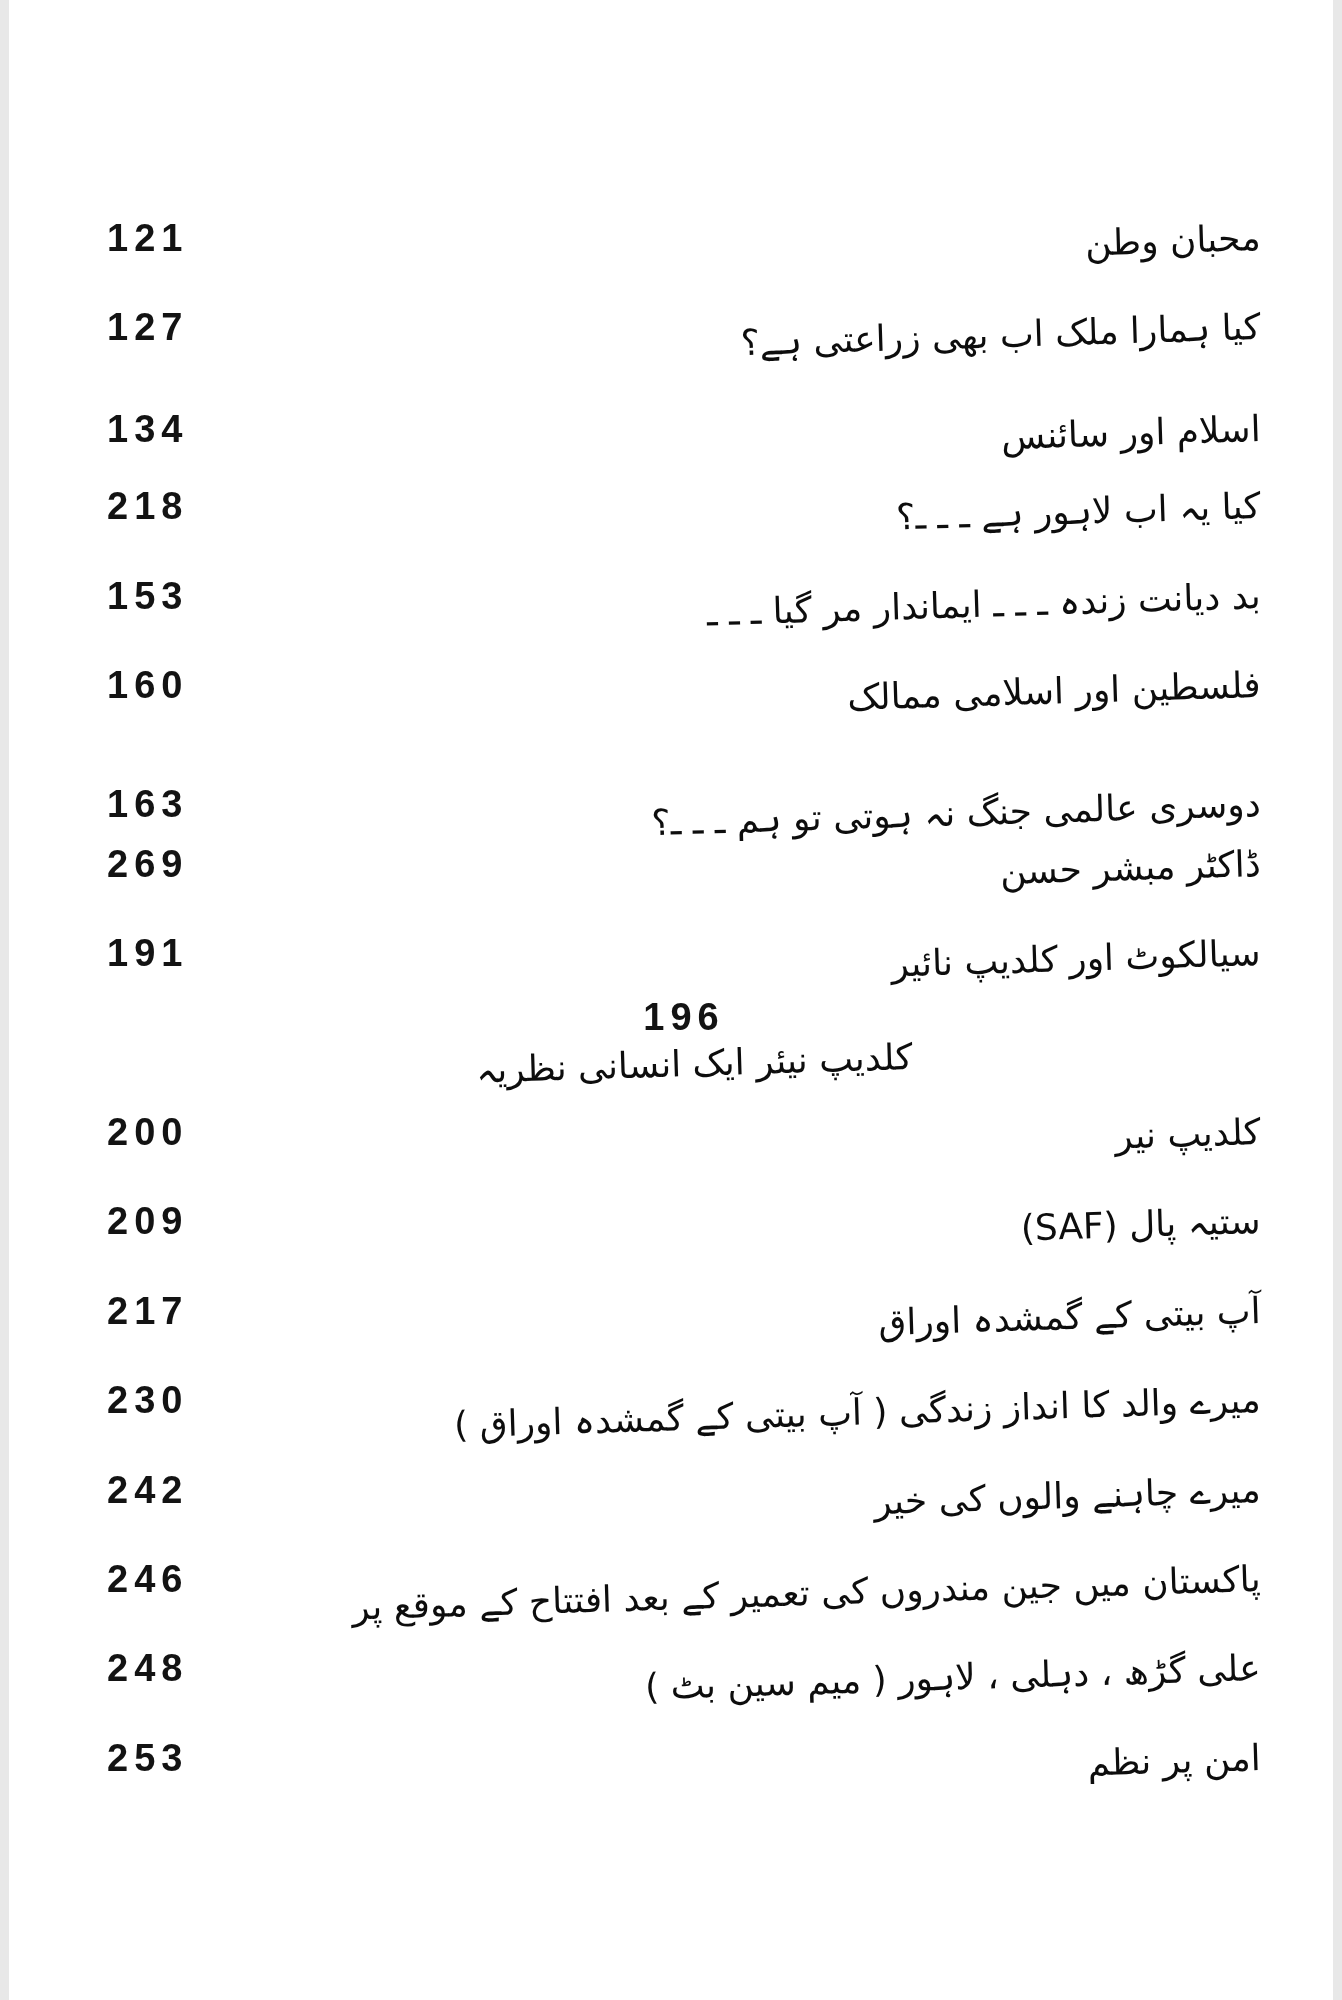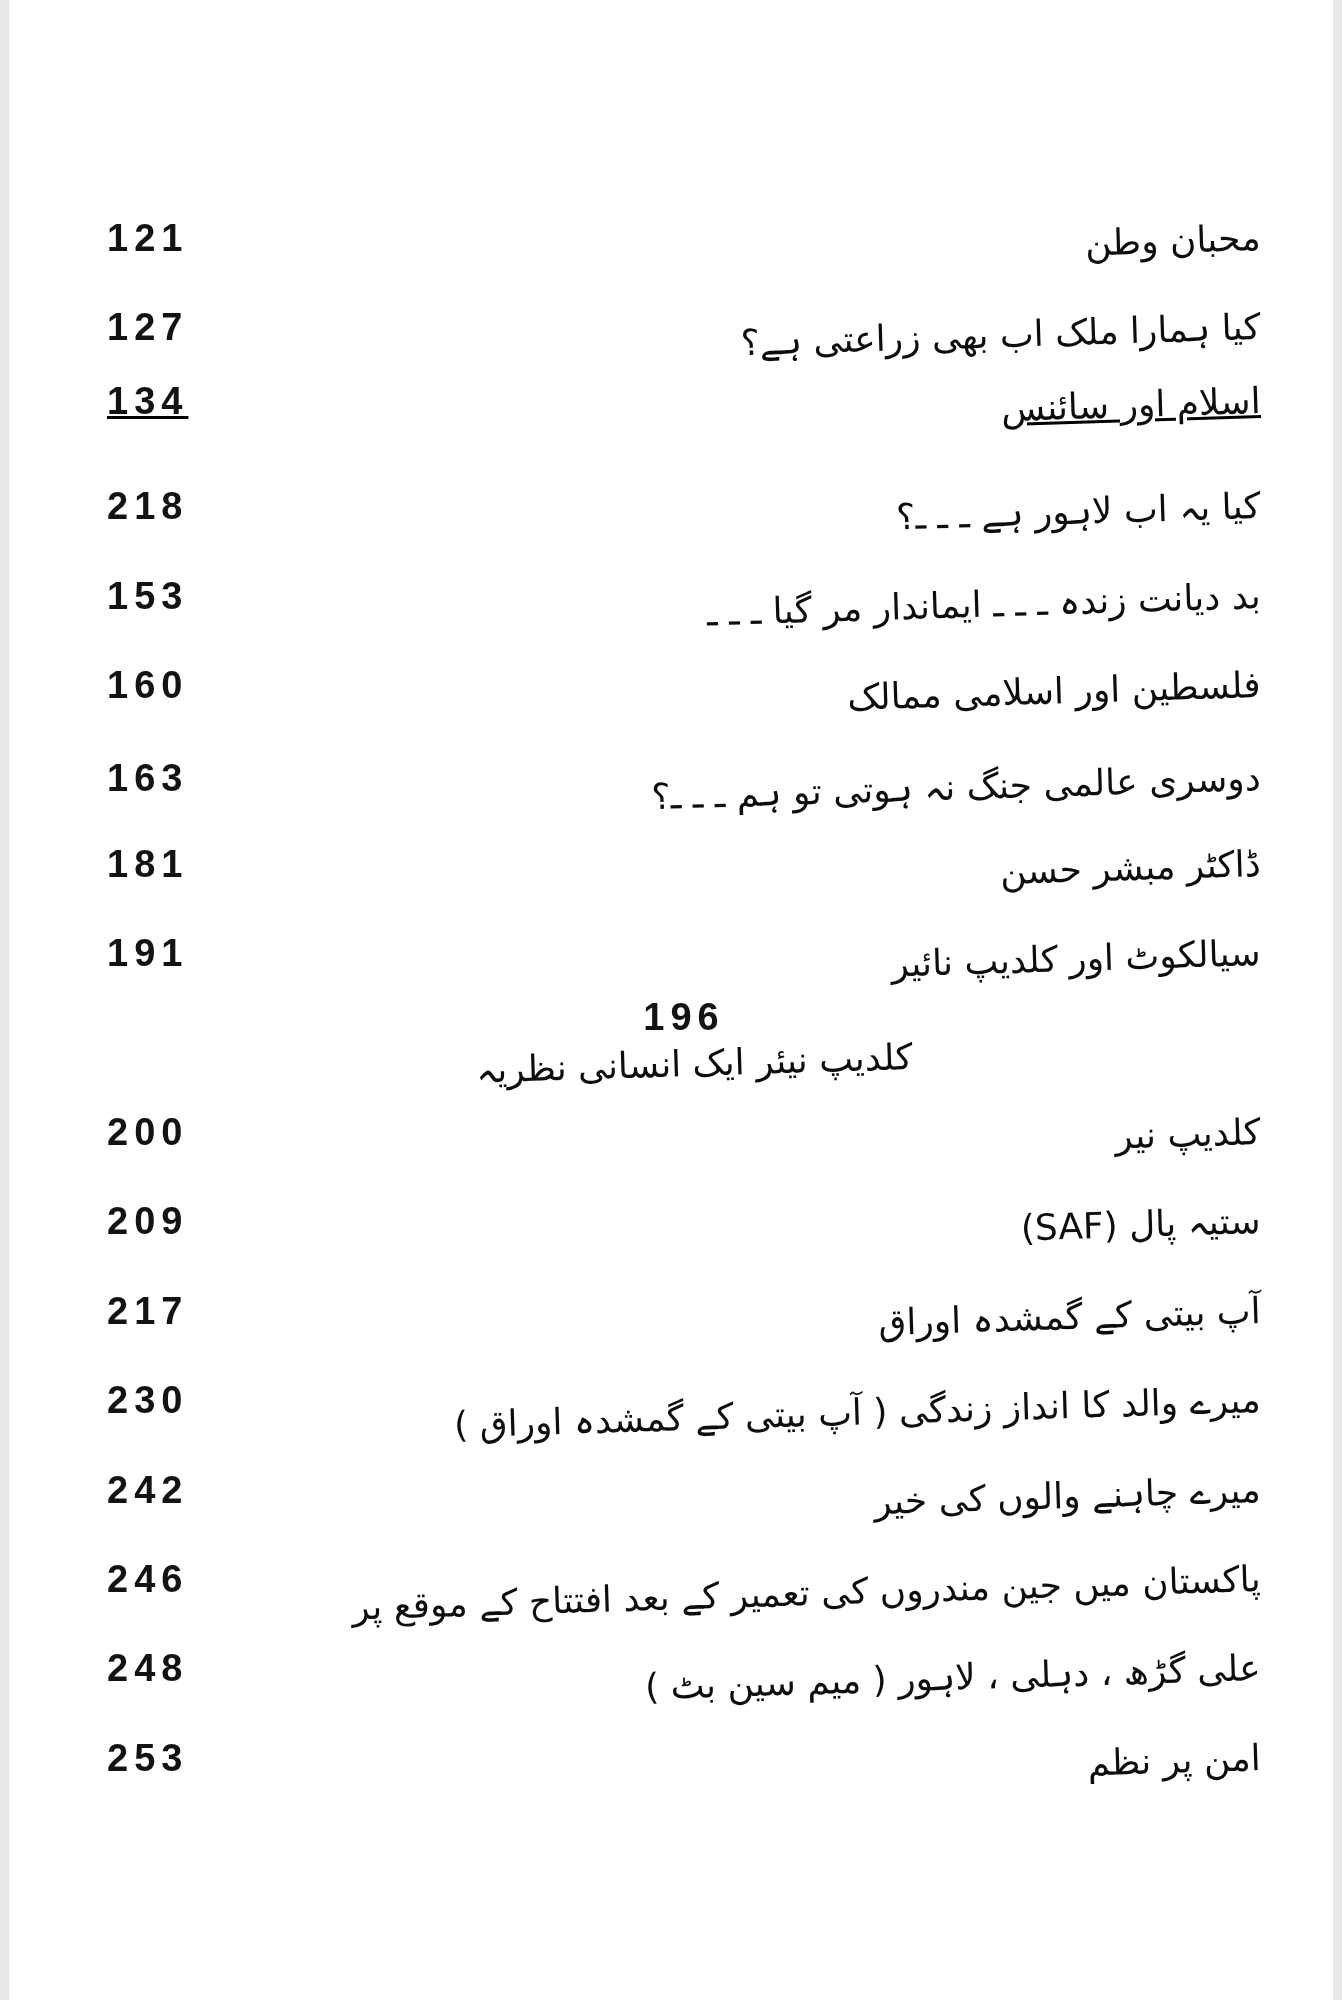--- a/index.html
+++ b/index.html
@@ -65,7 +65,7 @@
     <span class="page-number">127</span>
     <span class="entry-title">کیا ہمارا ملک اب بھی زراعتی ہے؟</span>
   </div>
-      <div class="toc-row" style="top: 356px; text-decoration: underline;">
+      <div class="toc-row" style="top: 384px;">
     <span class="page-number">134</span>
     <span class="entry-title">اسلام اور سائنس</span>
   </div>

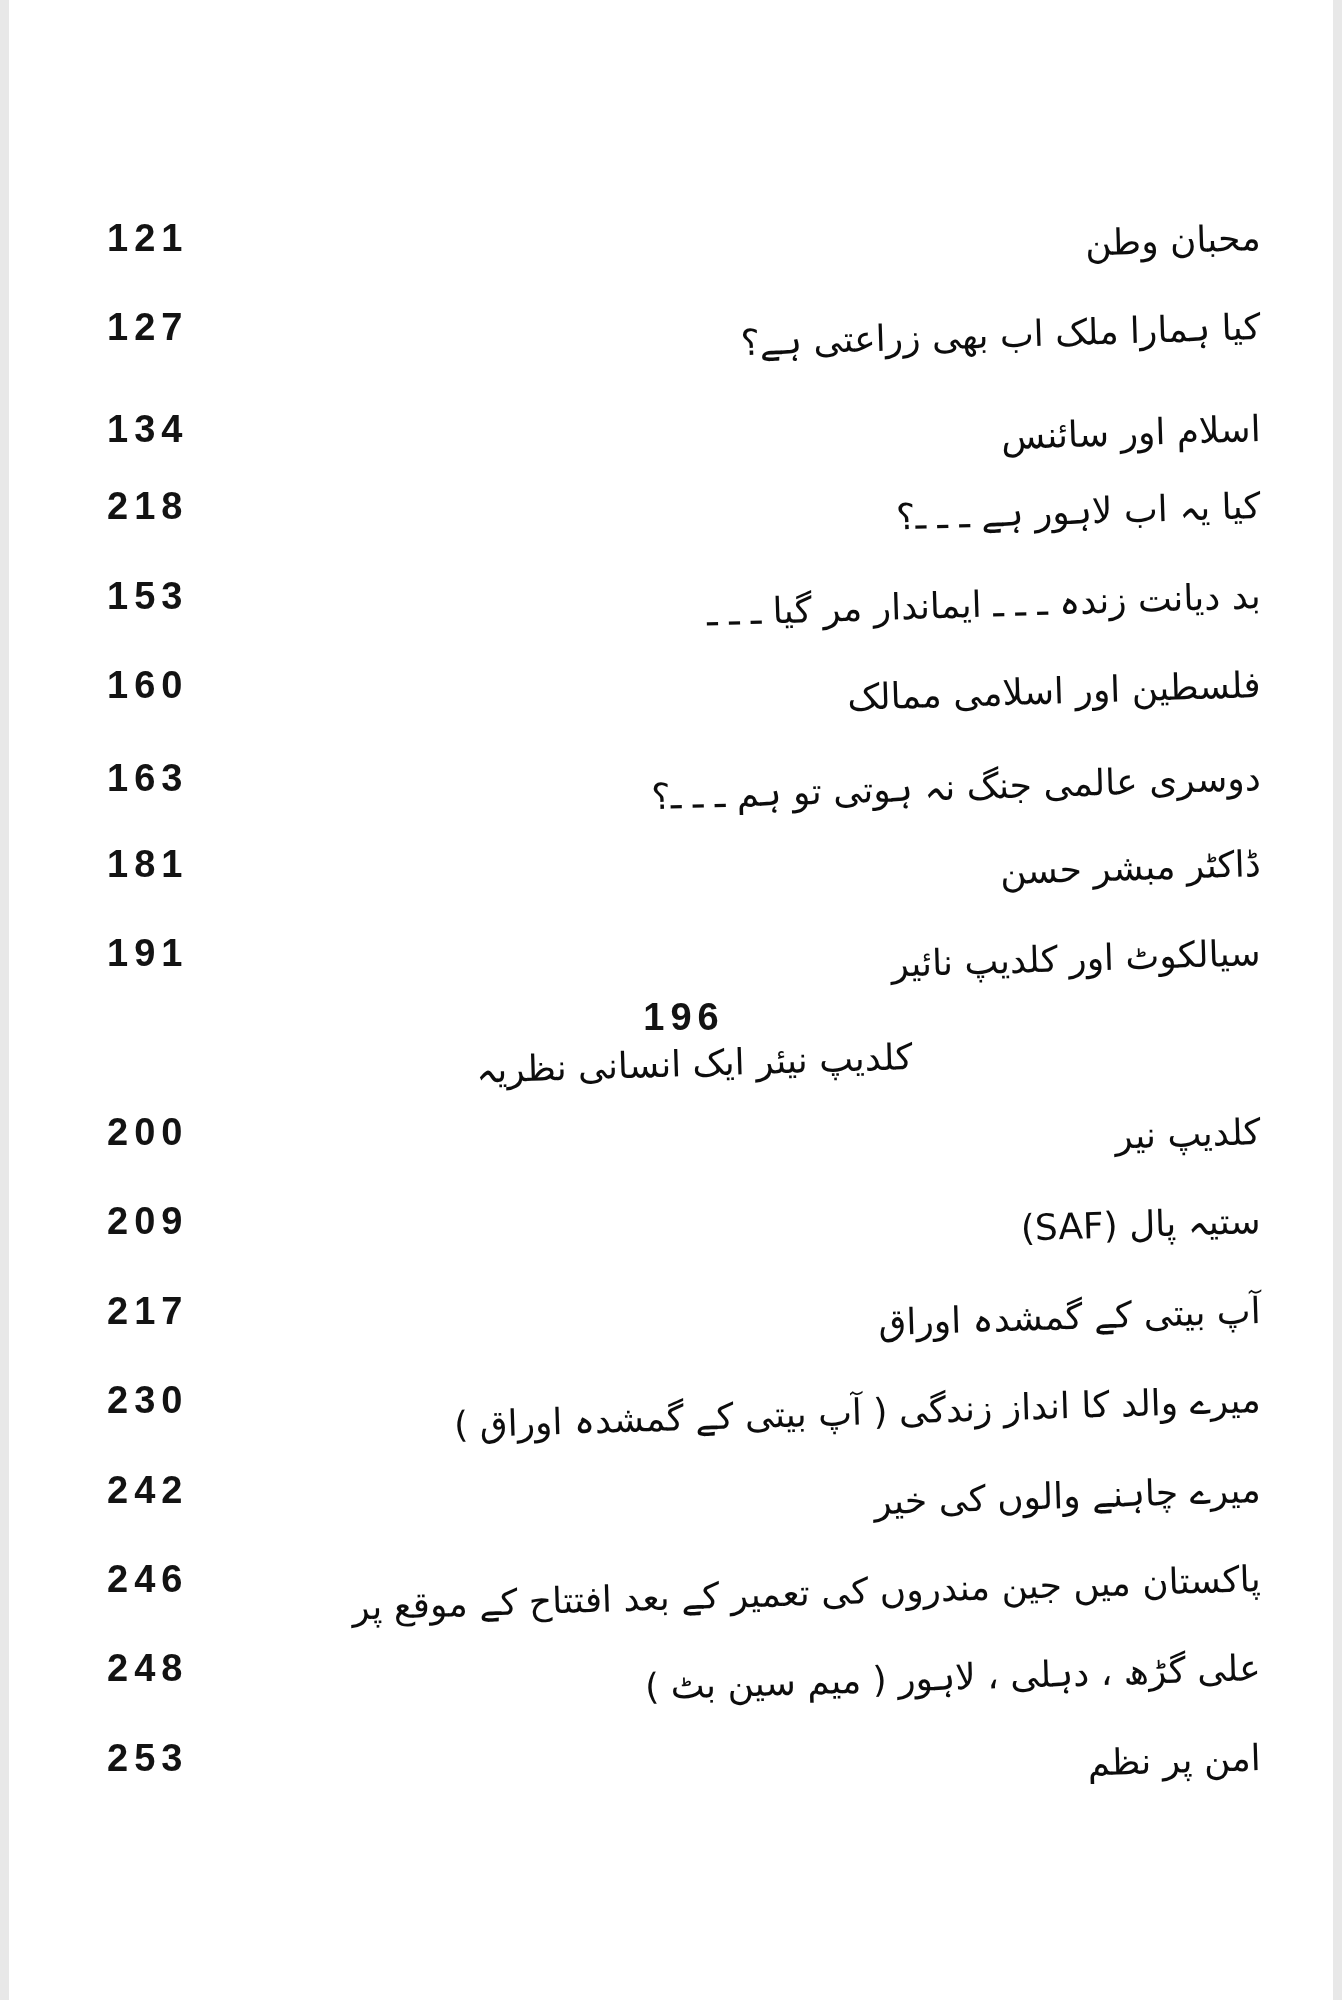--- a/index.html
+++ b/index.html
@@ -81,7 +81,7 @@
     <span class="page-number">160</span>
     <span class="entry-title">فلسطین اور اسلامی ممالک</span>
   </div>
-      <div class="toc-row" style="top: 733px;">
+      <div class="toc-row" style="top: 759px;">
     <span class="page-number">163</span>
     <span class="entry-title">دوسری عالمی جنگ نہ ہوتی تو ہم ـ ـ ـ؟</span>
   </div>

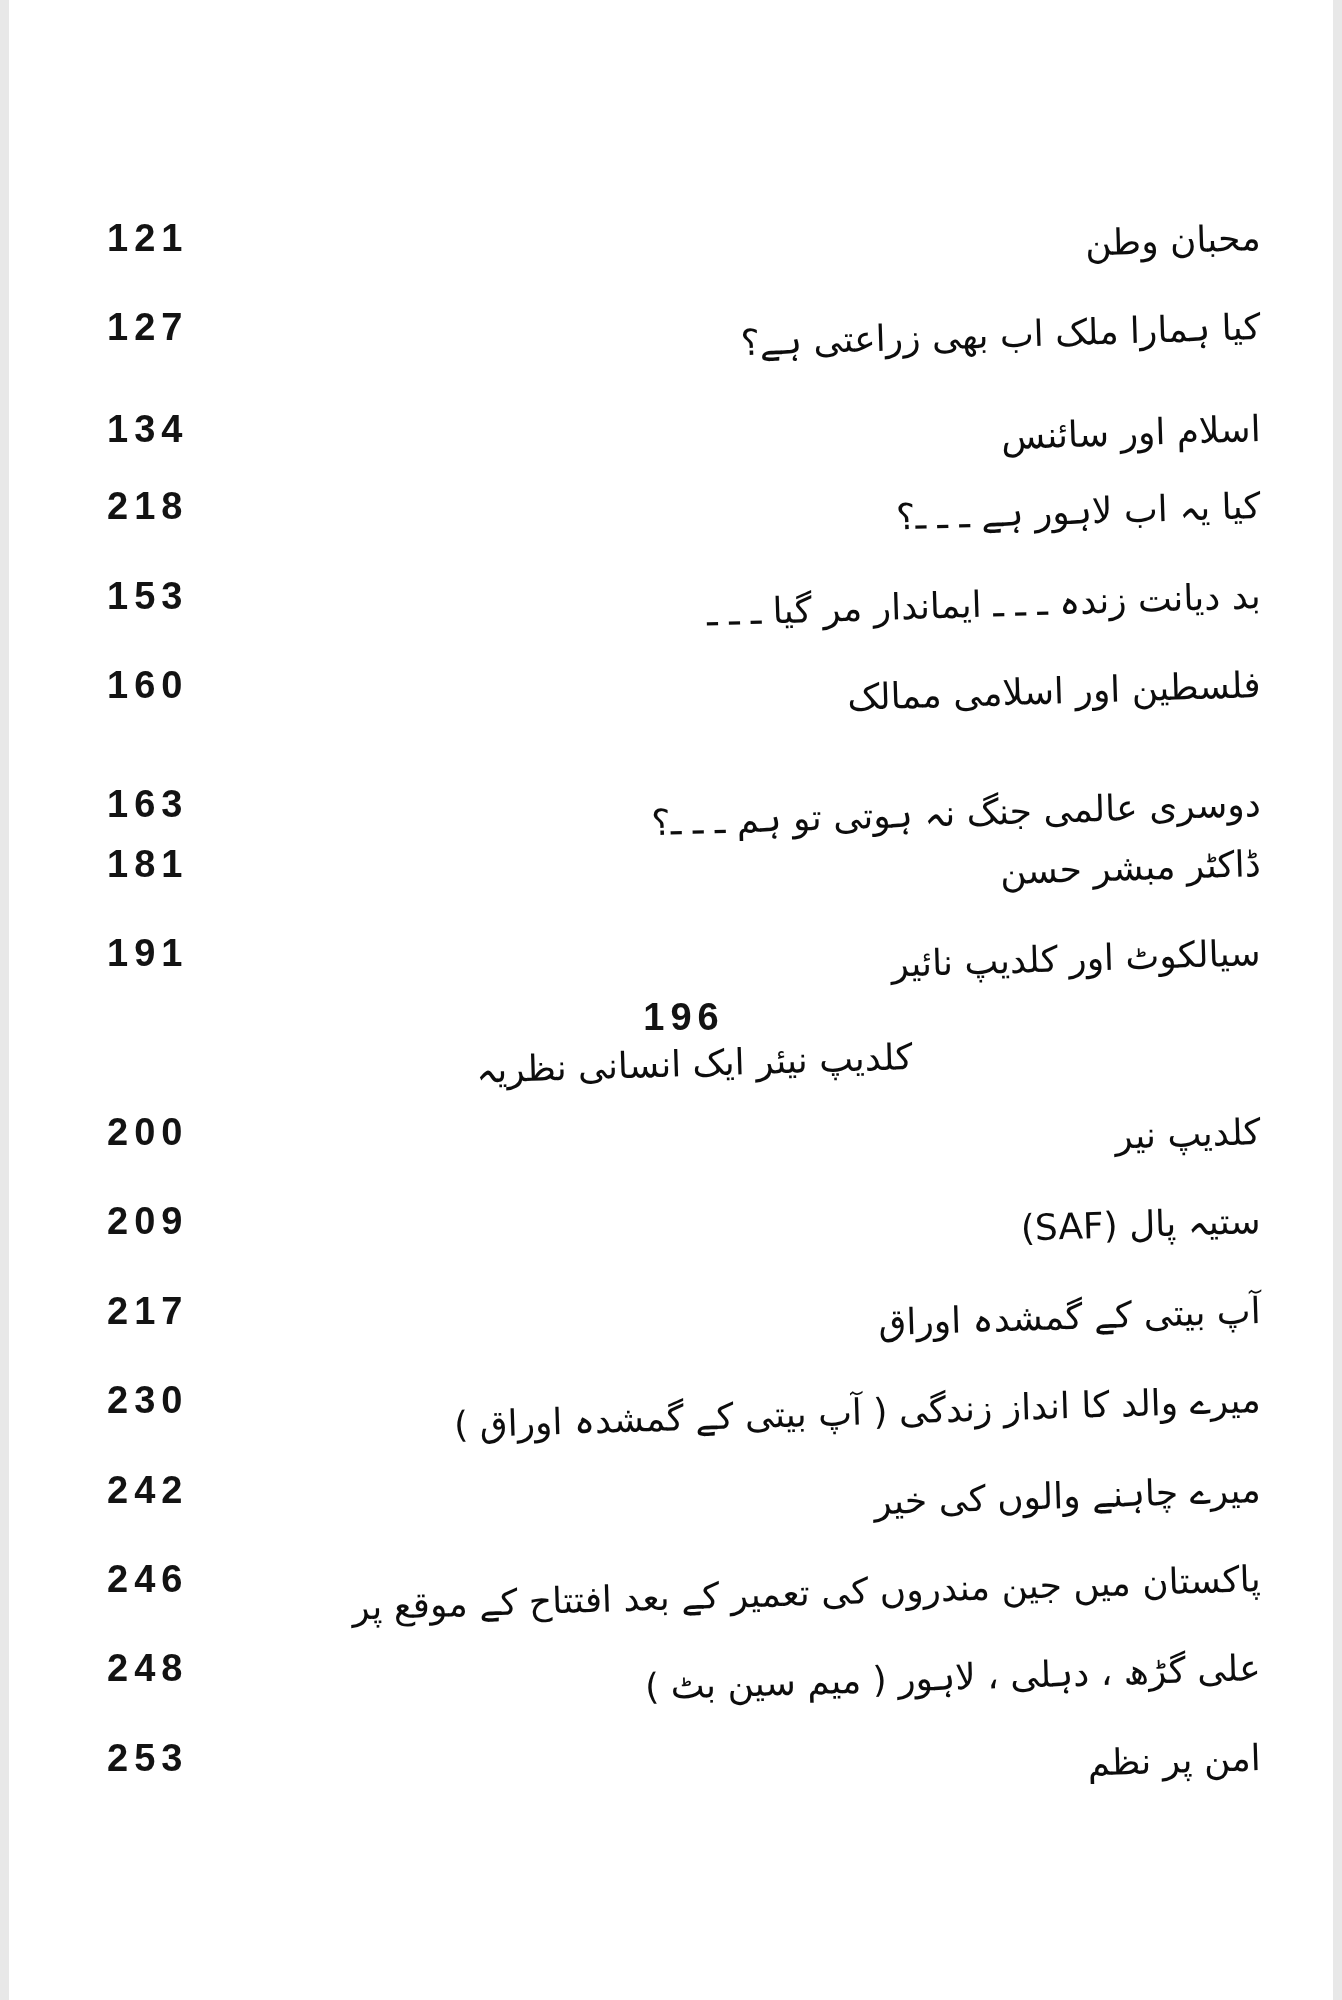--- a/index.html
+++ b/index.html
@@ -86,7 +86,7 @@
     <span class="entry-title">دوسری عالمی جنگ نہ ہوتی تو ہم ـ ـ ـ؟</span>
   </div>
       <div class="toc-row" style="top: 819px;">
-    <span class="page-number">181</span>
+    <span class="page-number">269</span>
     <span class="entry-title">ڈاکٹر مبشر حسن</span>
   </div>
       <div class="toc-row" style="top: 908px;">

